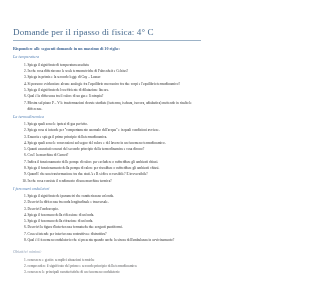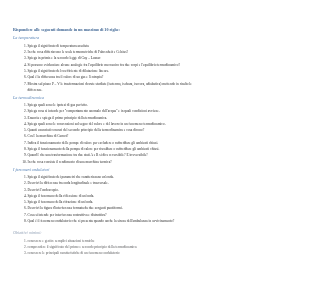--- a/index.html
+++ b/index.html
@@ -99,6 +99,7 @@
 
 <div class="page">
 
+  <h1 class="doc-title">Domande per il ripasso di fisica: 4° C</h1>
 
   <p class="intro">Rispondere alle seguenti domande in un massimo di 10 righe:</p>
 

